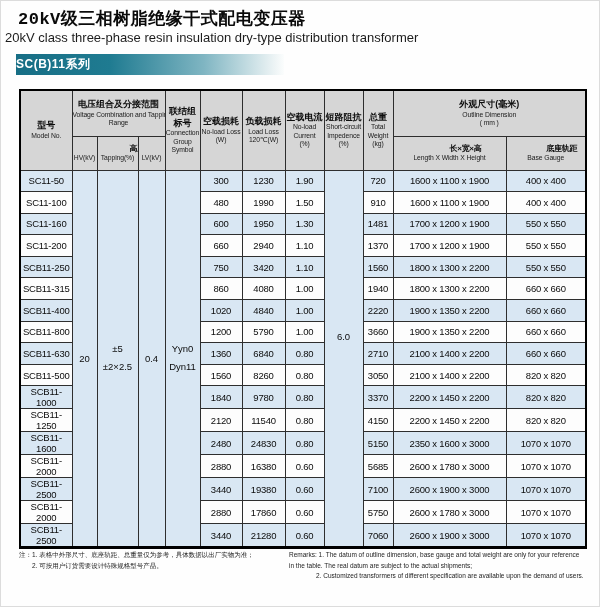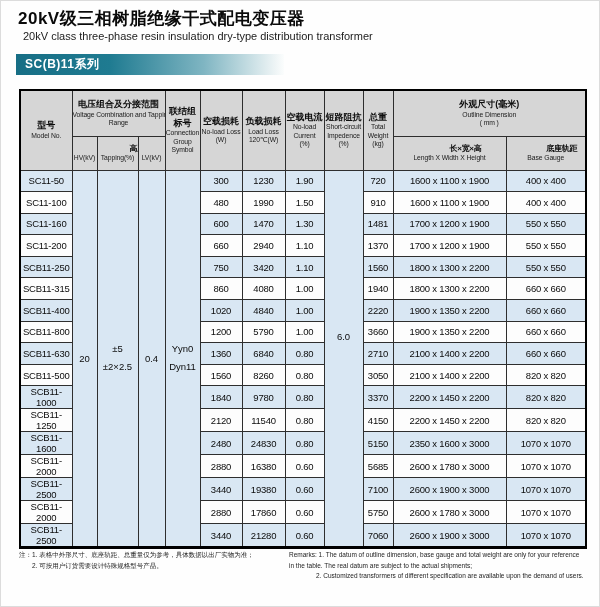--- a/index.html
+++ b/index.html
@@ -9,7 +9,7 @@
            border:1px solid #dcdcdc; overflow:hidden; }
 
   .title-cn { position:absolute; left:17px; top:6px; font-size:17px; font-weight:bold;
-              color:#0a0a0a; letter-spacing:0.5px; }
+              color:#0a0a0a; letter-spacing:0.5px;font-family:Liberation Mono, monospace; }
   .title-en { position:absolute; left:22px; top:29px; font-size:11px; color:#1c1c1c; }
 
   .series-banner { position:absolute; left:15px; top:53px; width:268px; height:21px;

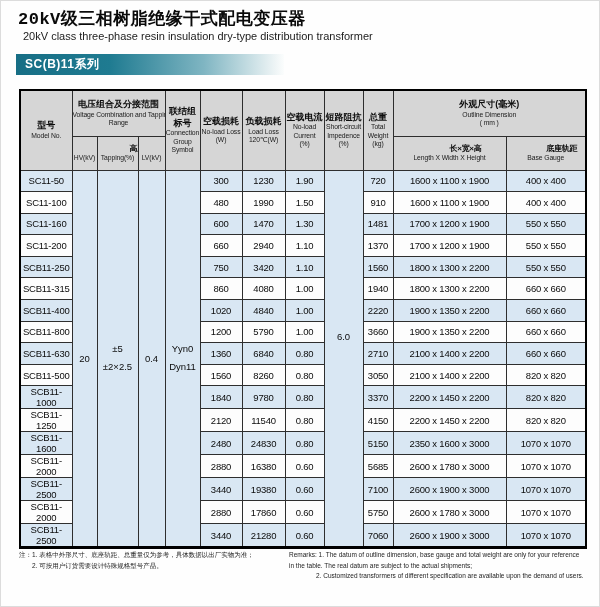--- a/index.html
+++ b/index.html
@@ -10,7 +10,7 @@
 
   .title-cn { position:absolute; left:17px; top:6px; font-size:17px; font-weight:bold;
               color:#0a0a0a; letter-spacing:0.5px;font-family:Liberation Mono, monospace; }
-  .title-en { position:absolute; left:22px; top:29px; font-size:11px; color:#1c1c1c; }
+  .title-en { position:absolute; left:4px; top:29px; font-size:13px; color:#1c1c1c; }
 
   .series-banner { position:absolute; left:15px; top:53px; width:268px; height:21px;
        background:linear-gradient(90deg,#176e85 0%,#1f7b91 35%,#7fb5c2 70%,#eff5f6 97%,#fbfdfd 100%);

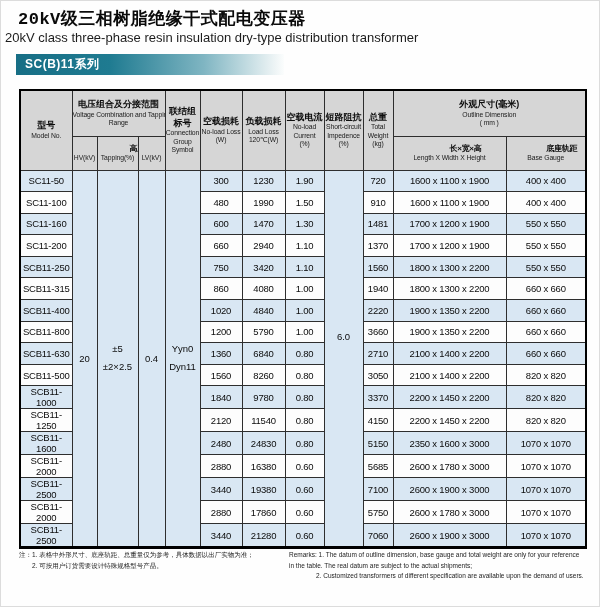--- a/index.html
+++ b/index.html
@@ -15,7 +15,7 @@
   .series-banner { position:absolute; left:15px; top:53px; width:268px; height:21px;
        background:linear-gradient(90deg,#176e85 0%,#1f7b91 35%,#7fb5c2 70%,#eff5f6 97%,#fbfdfd 100%);
        color:#ffffff; font-size:12px; font-weight:bold; line-height:21px;
-       padding-left:9px; letter-spacing:0.5px; }
+       letter-spacing:0.5px; }
 
   table.spec { position:absolute; left:18px; top:88px; width:566px;
        border-collapse:collapse; table-layout:fixed;

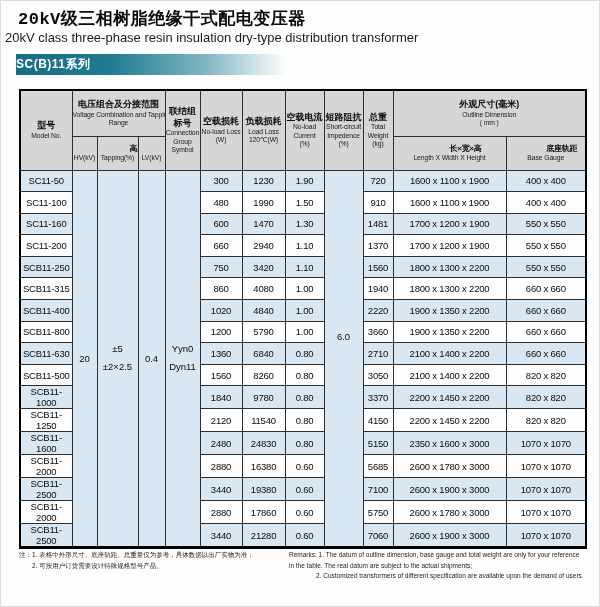--- a/index.html
+++ b/index.html
@@ -175,7 +175,7 @@
         <tr class="alt">
       <td class="dcell">SC11-160</td>
       <td class="dcell">600</td>
-      <td class="dcell">1470</td>
+      <td class="dcell">1950</td>
       <td class="dcell">1.30</td>
       <td class="dcell">1481</td>
       <td class="dcell">1700 x 1200 x 1900</td>

